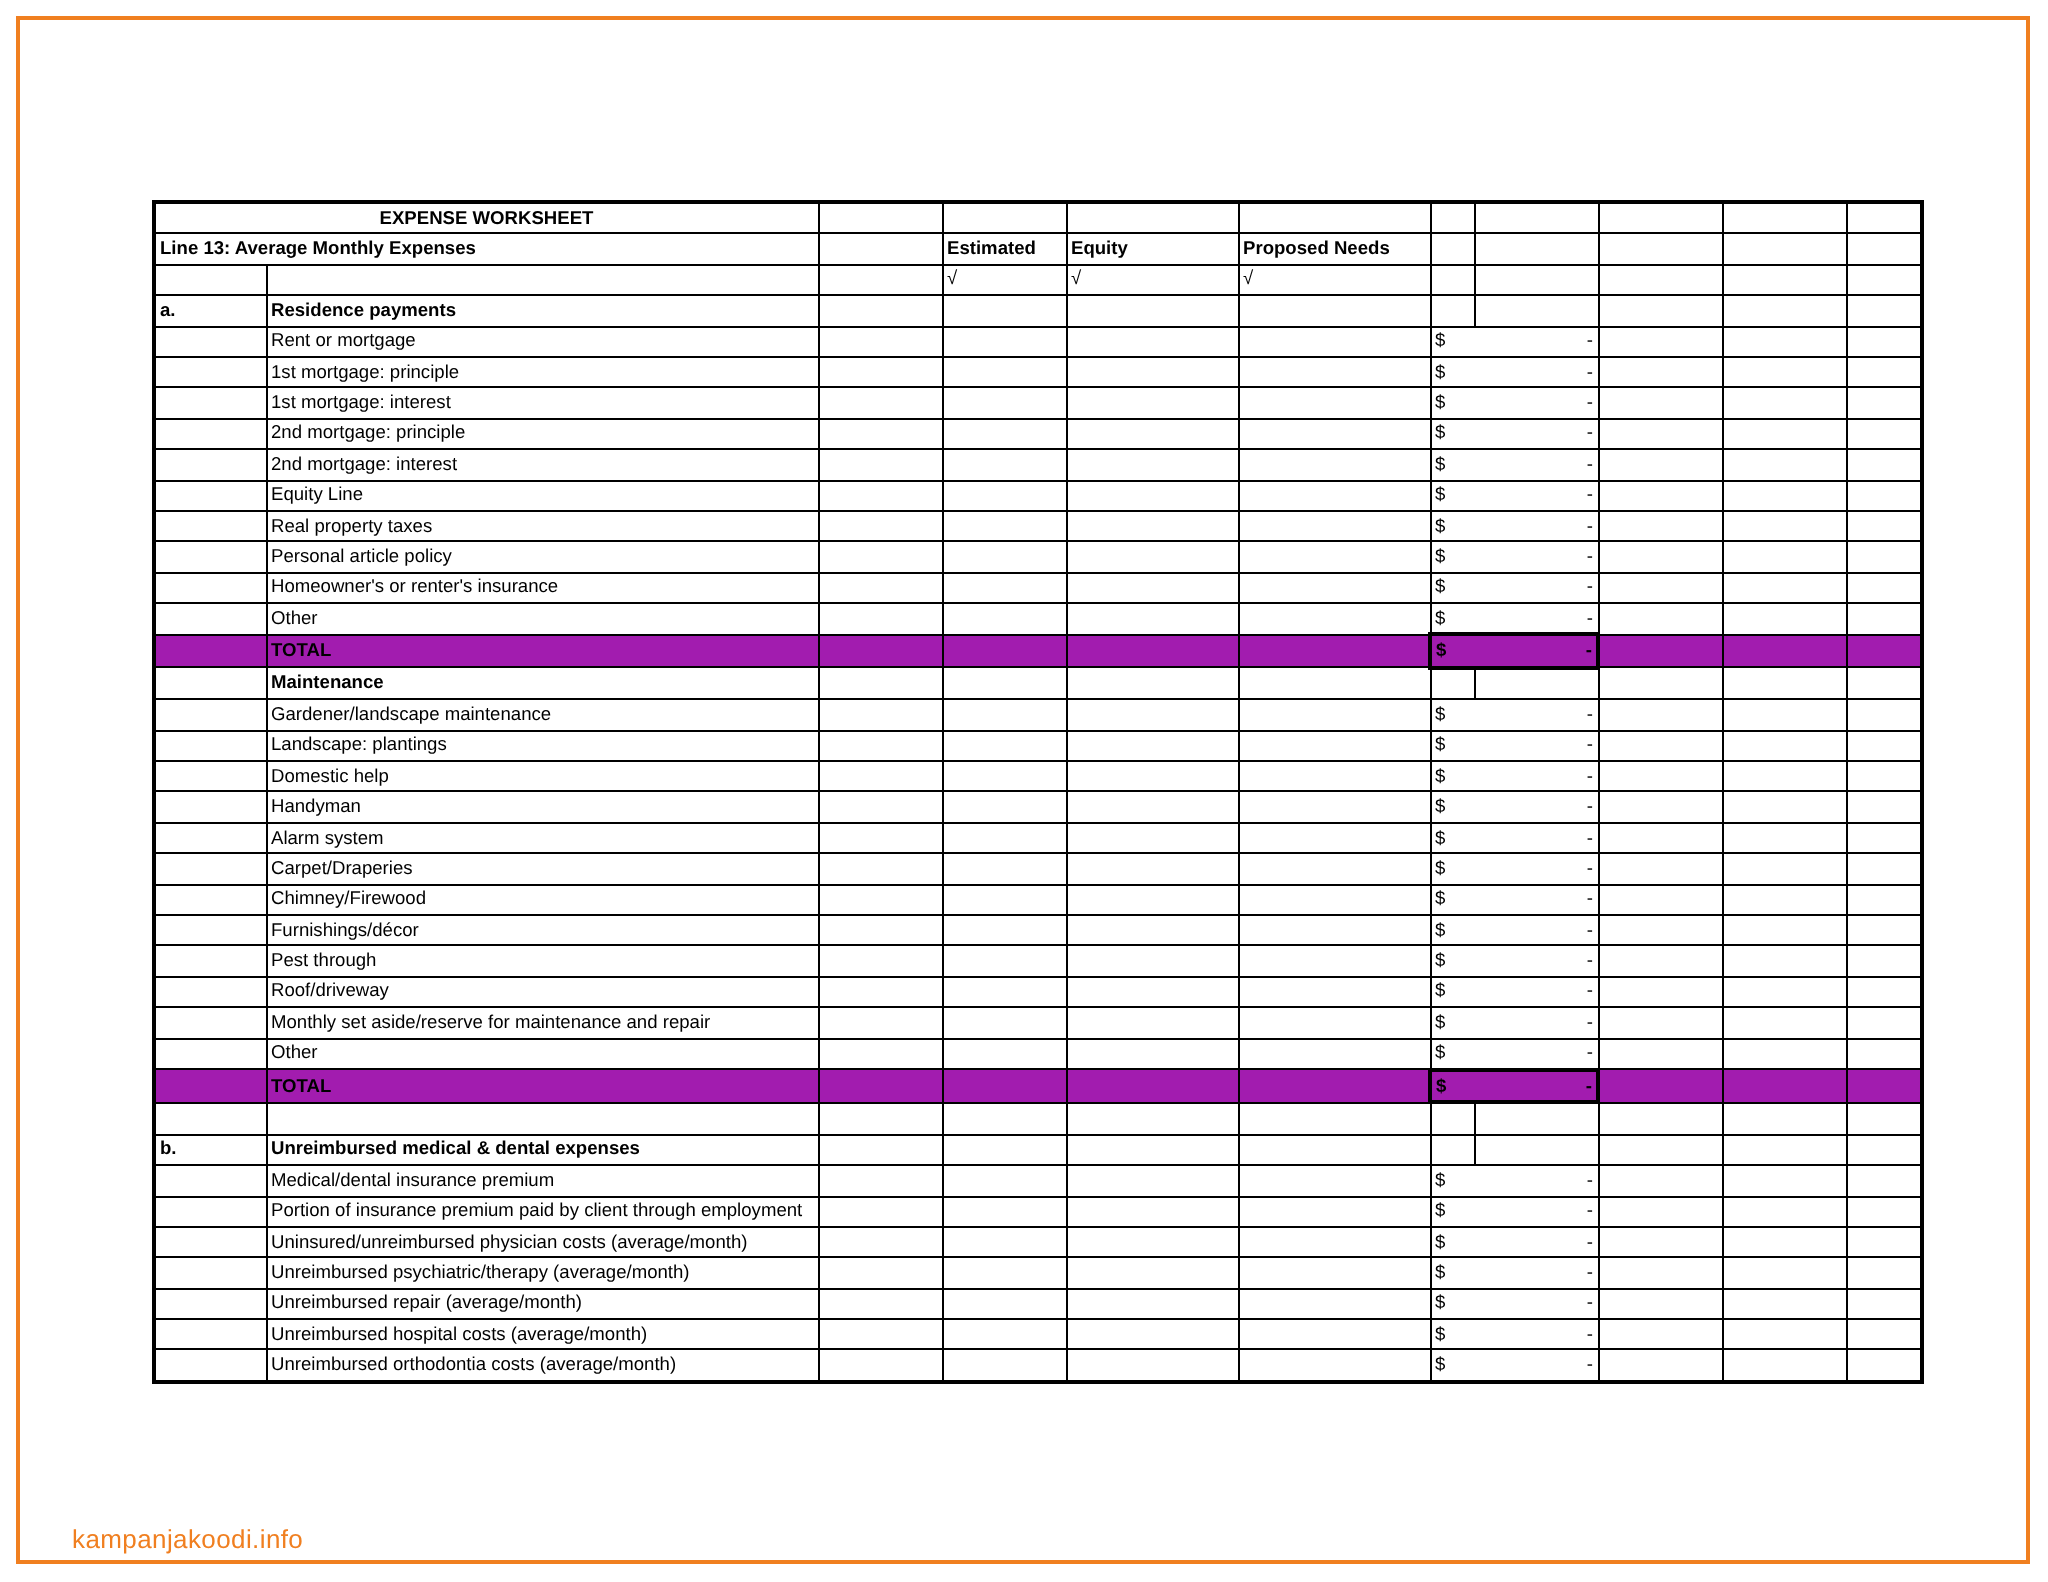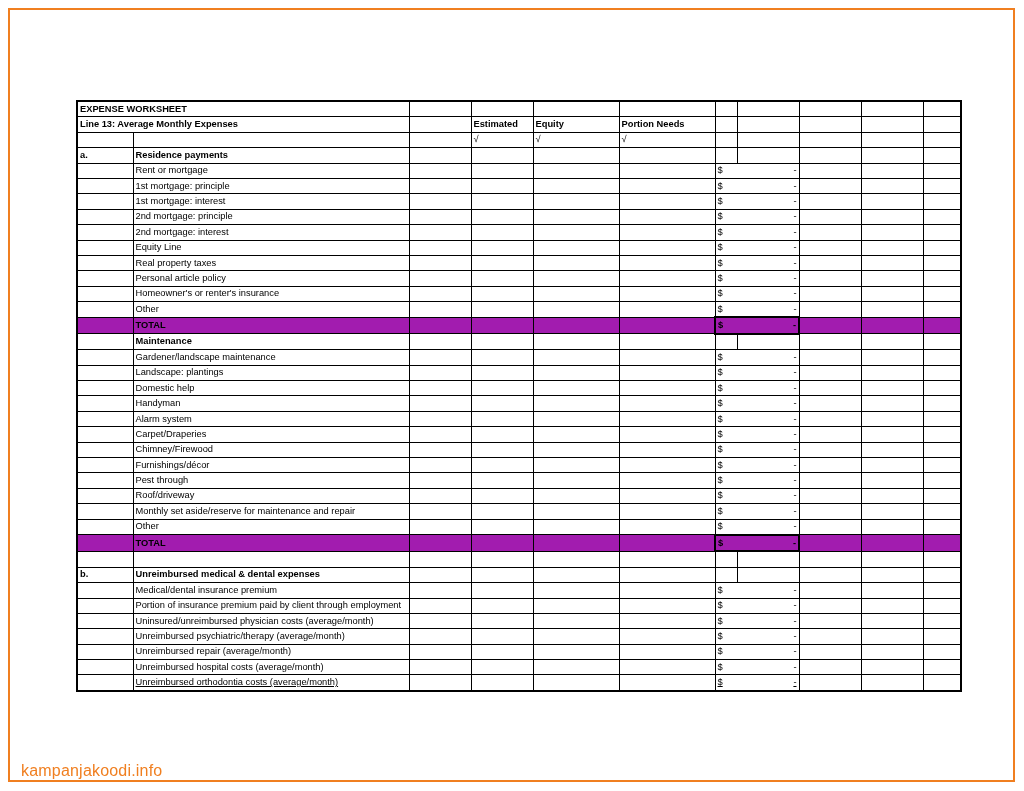--- a/index.html
+++ b/index.html
@@ -76,7 +76,7 @@
   .indent2 { padding-left: 8px; }
   .outer-left { border-left: 2px solid #000 !important; }
   .outer-right { border-right: 2px solid #000 !important; }
-  .outer-top { border-top: 2px solid #000 !important; }
+  .outer-top { border-top: 2px solid #000 !important; text-align: center; }
   .outer-bottom { border-bottom: 2px solid #000 !important; text-decoration: underline; }
   .watermark {
     position: absolute;

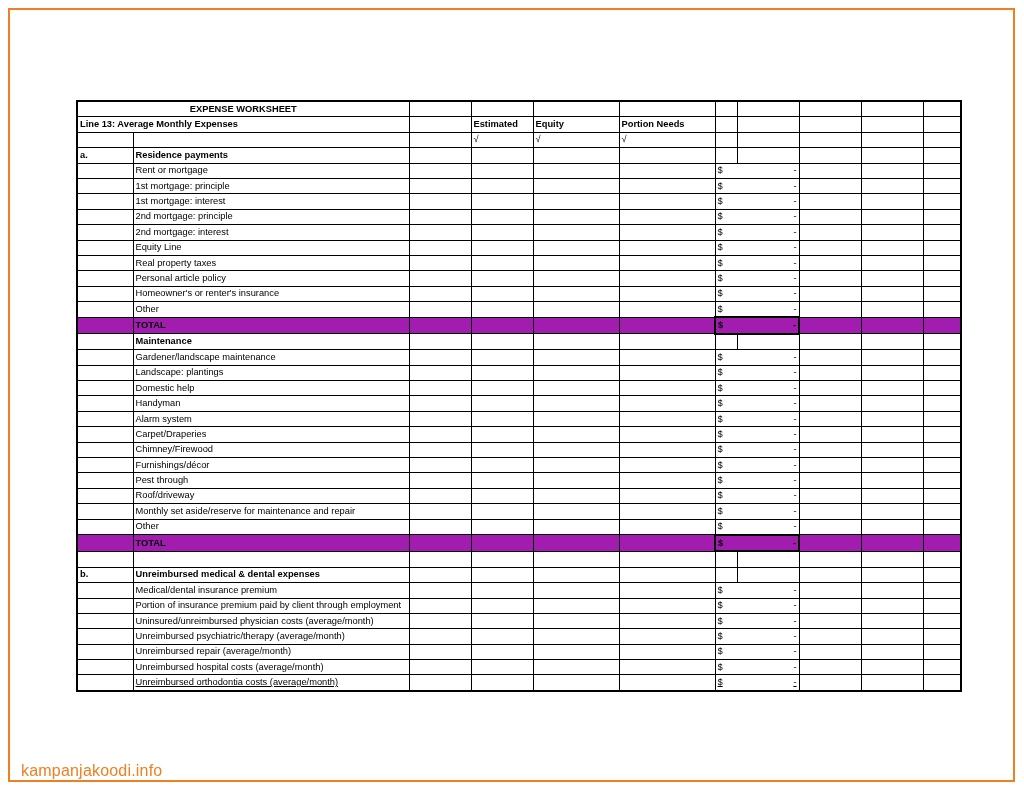--- a/index.html
+++ b/index.html
@@ -124,7 +124,7 @@
             <td></td>
             <td class="hdr">Estimated</td>
             <td class="hdr">Equity</td>
-            <td class="hdr">Portion Needs</td>
+            <td class="hdr">Proposed Needs</td>
             <td></td>
             <td></td>
             <td></td>

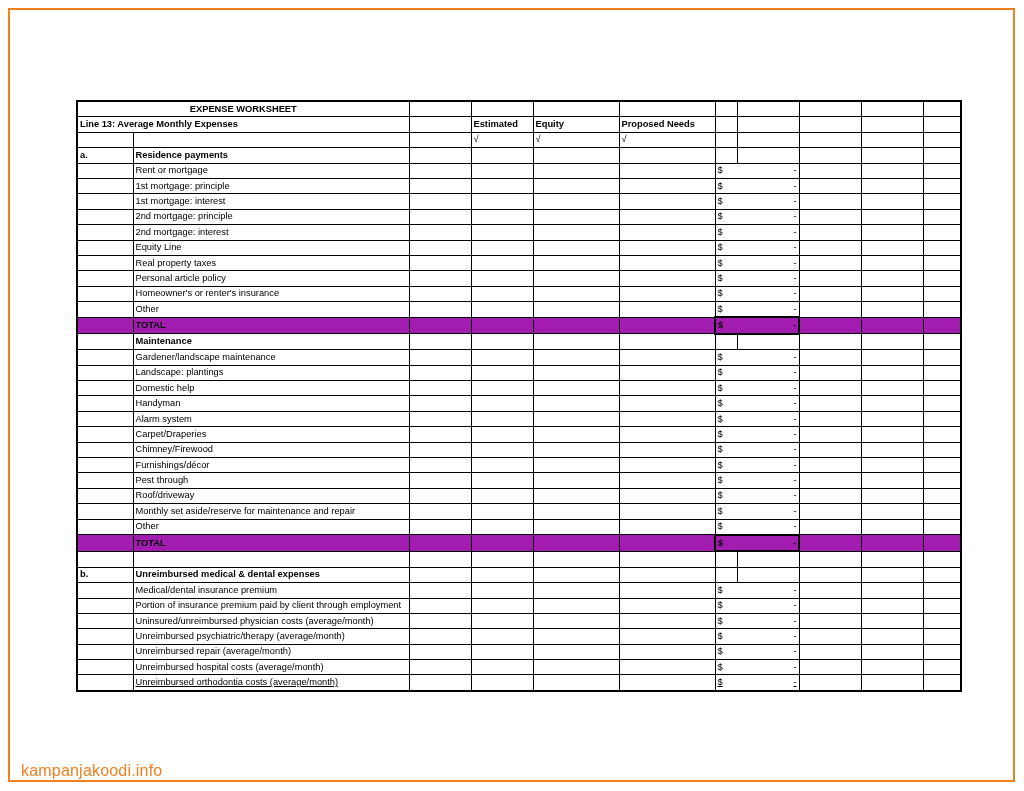--- a/index.html
+++ b/index.html
@@ -77,7 +77,7 @@
   .outer-left { border-left: 2px solid #000 !important; }
   .outer-right { border-right: 2px solid #000 !important; }
   .outer-top { border-top: 2px solid #000 !important; text-align: center; }
-  .outer-bottom { border-bottom: 2px solid #000 !important; text-decoration: underline; }
+  .outer-bottom { border-bottom: 2px solid #000 !important; }
   .watermark {
     position: absolute;
     left: 11px;

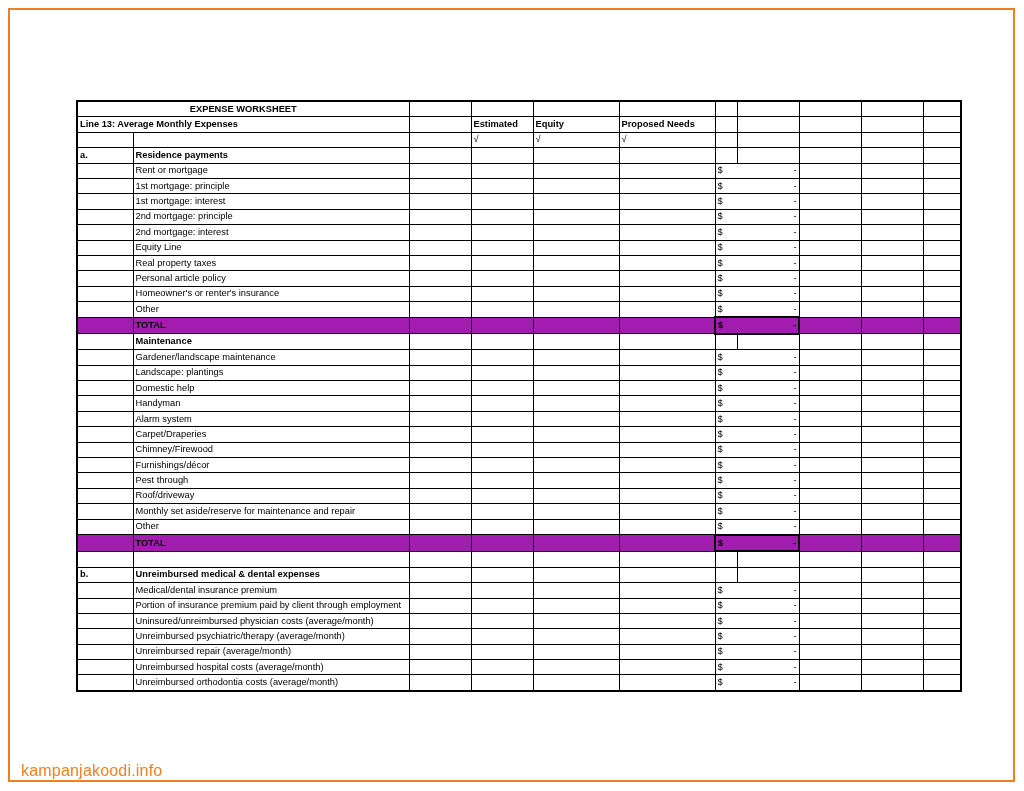--- a/index.html
+++ b/index.html
@@ -80,9 +80,9 @@
   .outer-bottom { border-bottom: 2px solid #000 !important; }
   .watermark {
     position: absolute;
-    left: 11px;
+    left: 26px;
     top: 752px;
-    font-size: 16px;
+    font-size: 13px;
     color: #f07f20;
     letter-spacing: 0.2px;
   }

